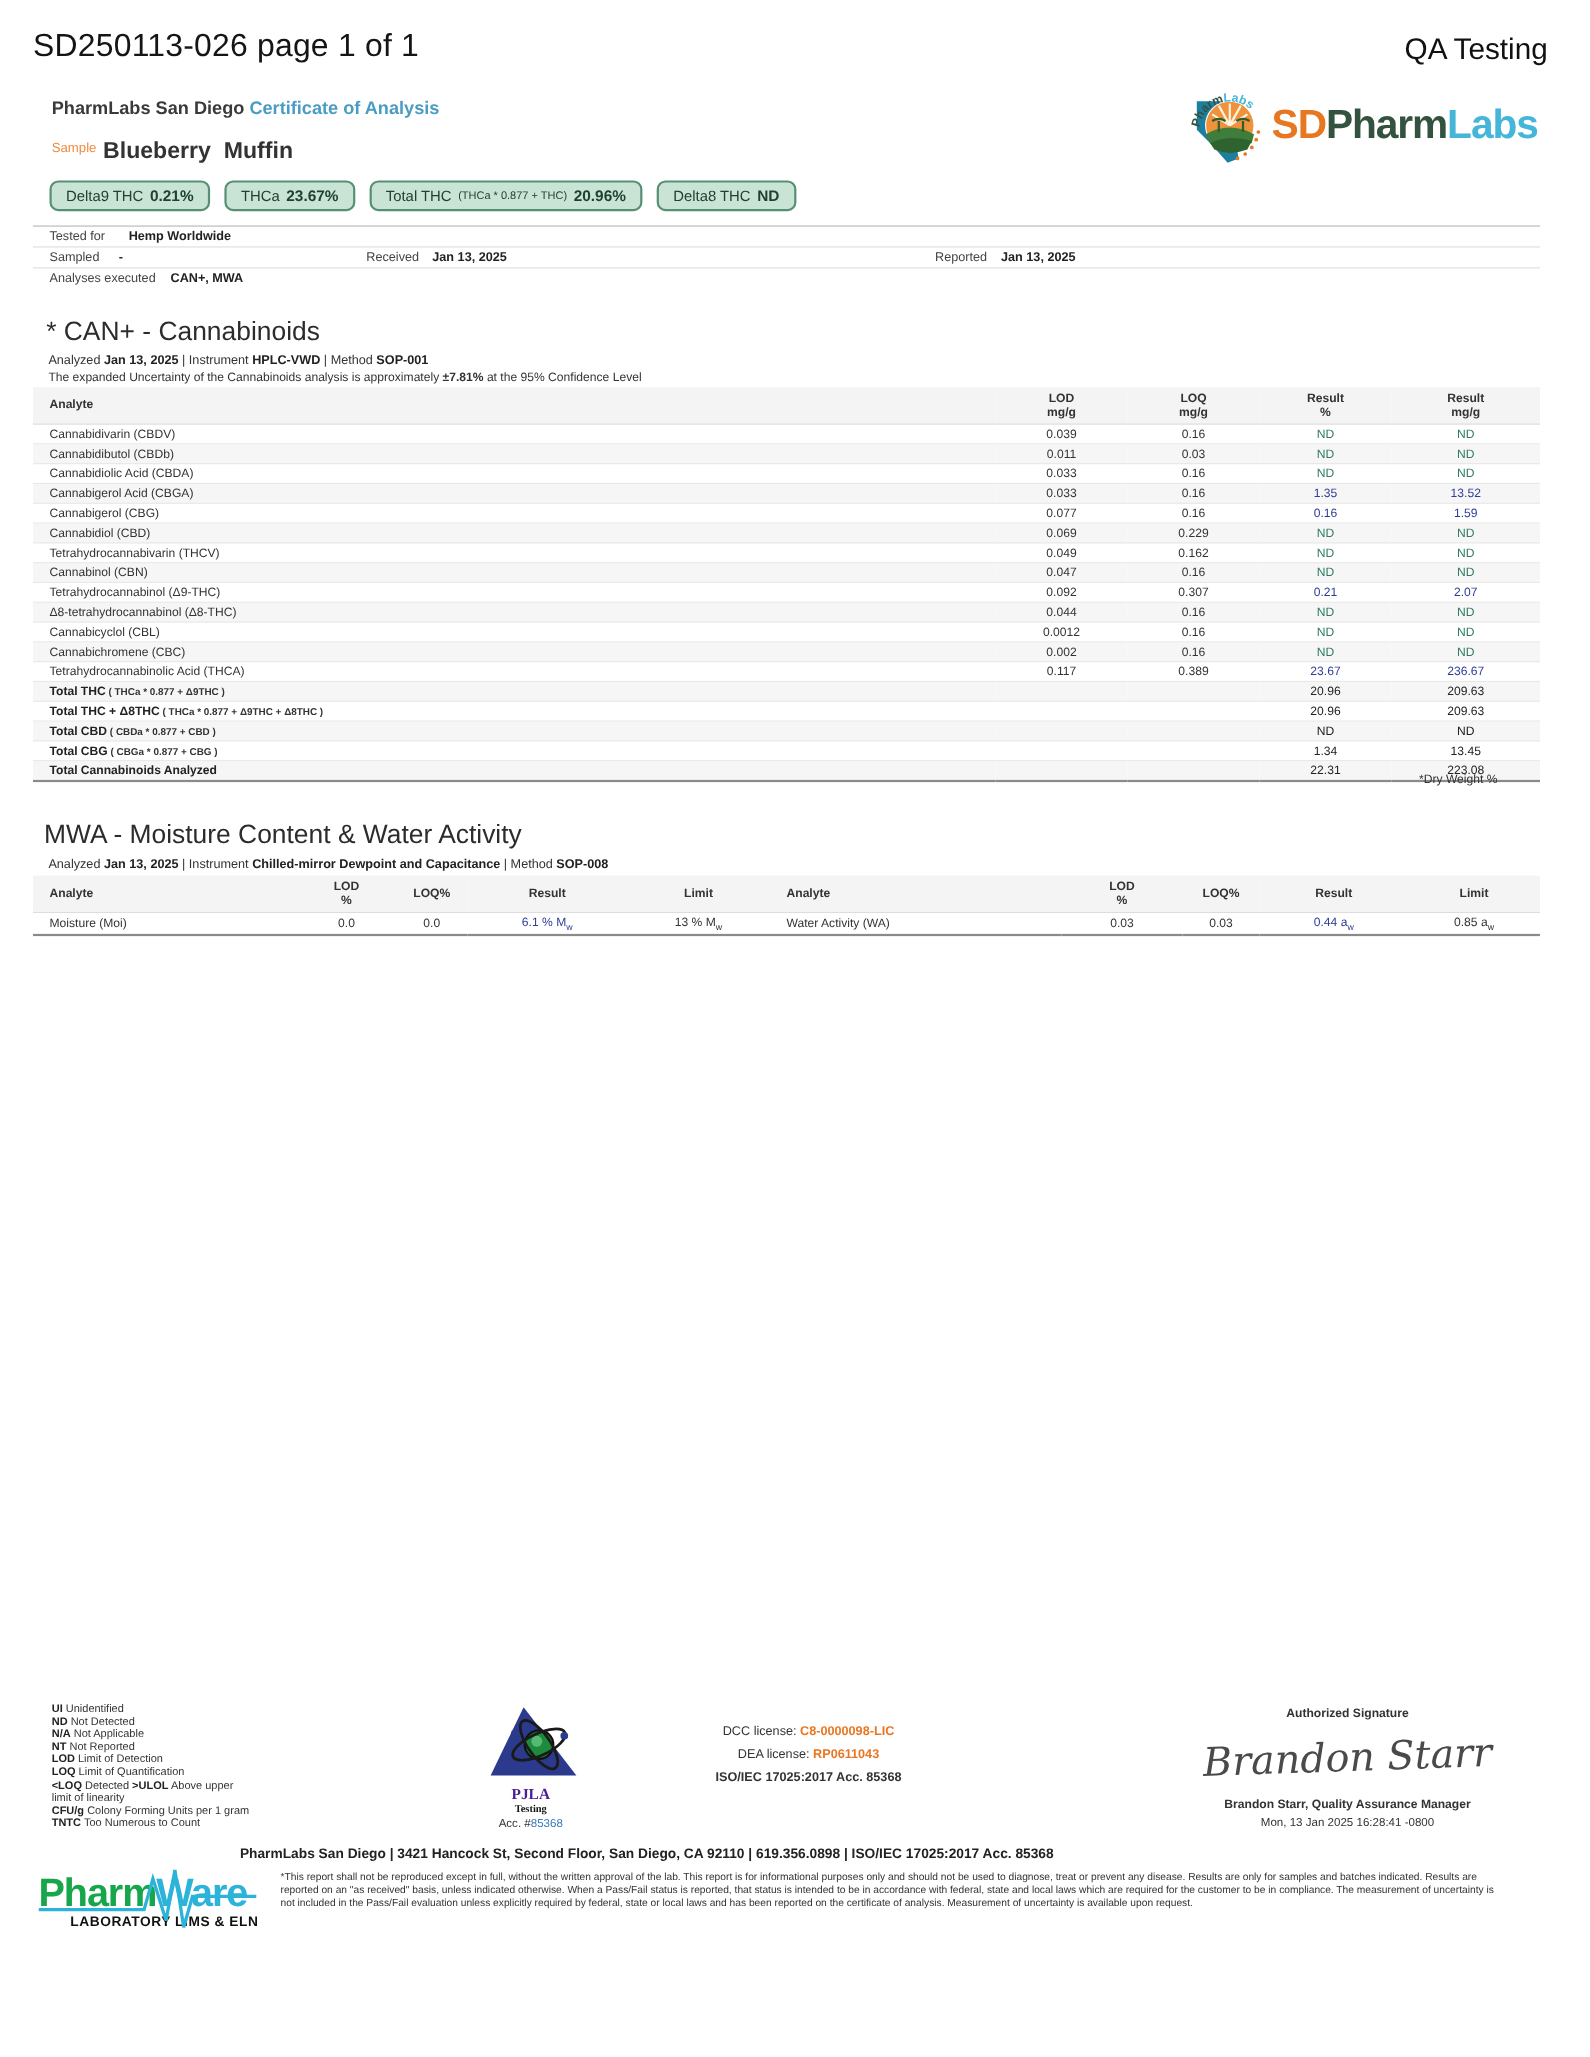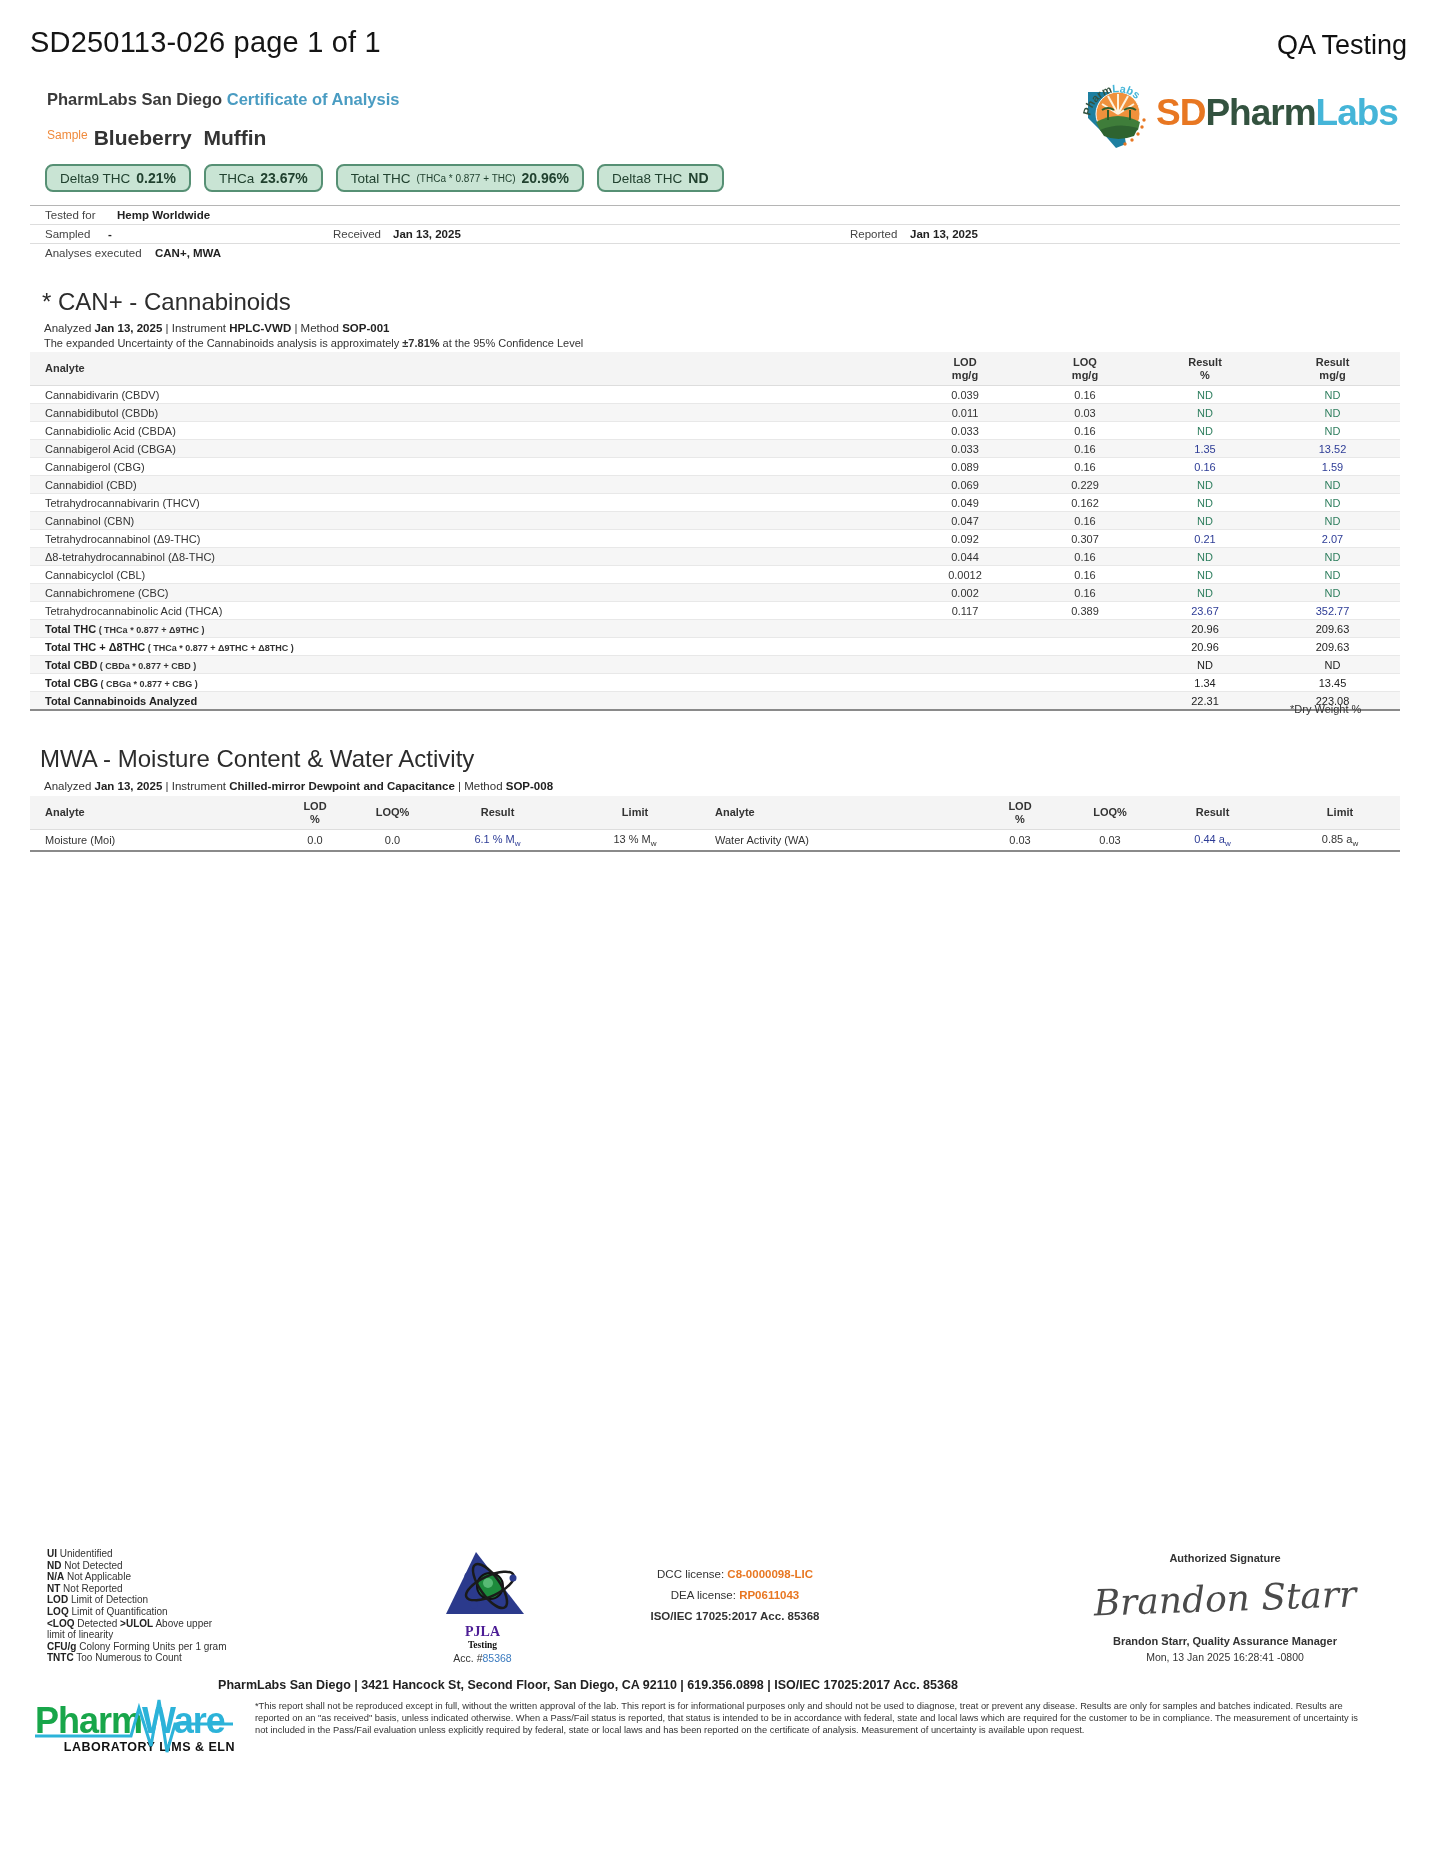--- a/index.html
+++ b/index.html
@@ -238,7 +238,7 @@
       </tr>
       <tr>
         <td class="left">Cannabigerol (CBG)</td>
-        <td>0.089</td>
+        <td>0.077</td>
         <td>0.16</td>
         <td class="num">0.16</td>
         <td class="num">1.59</td>

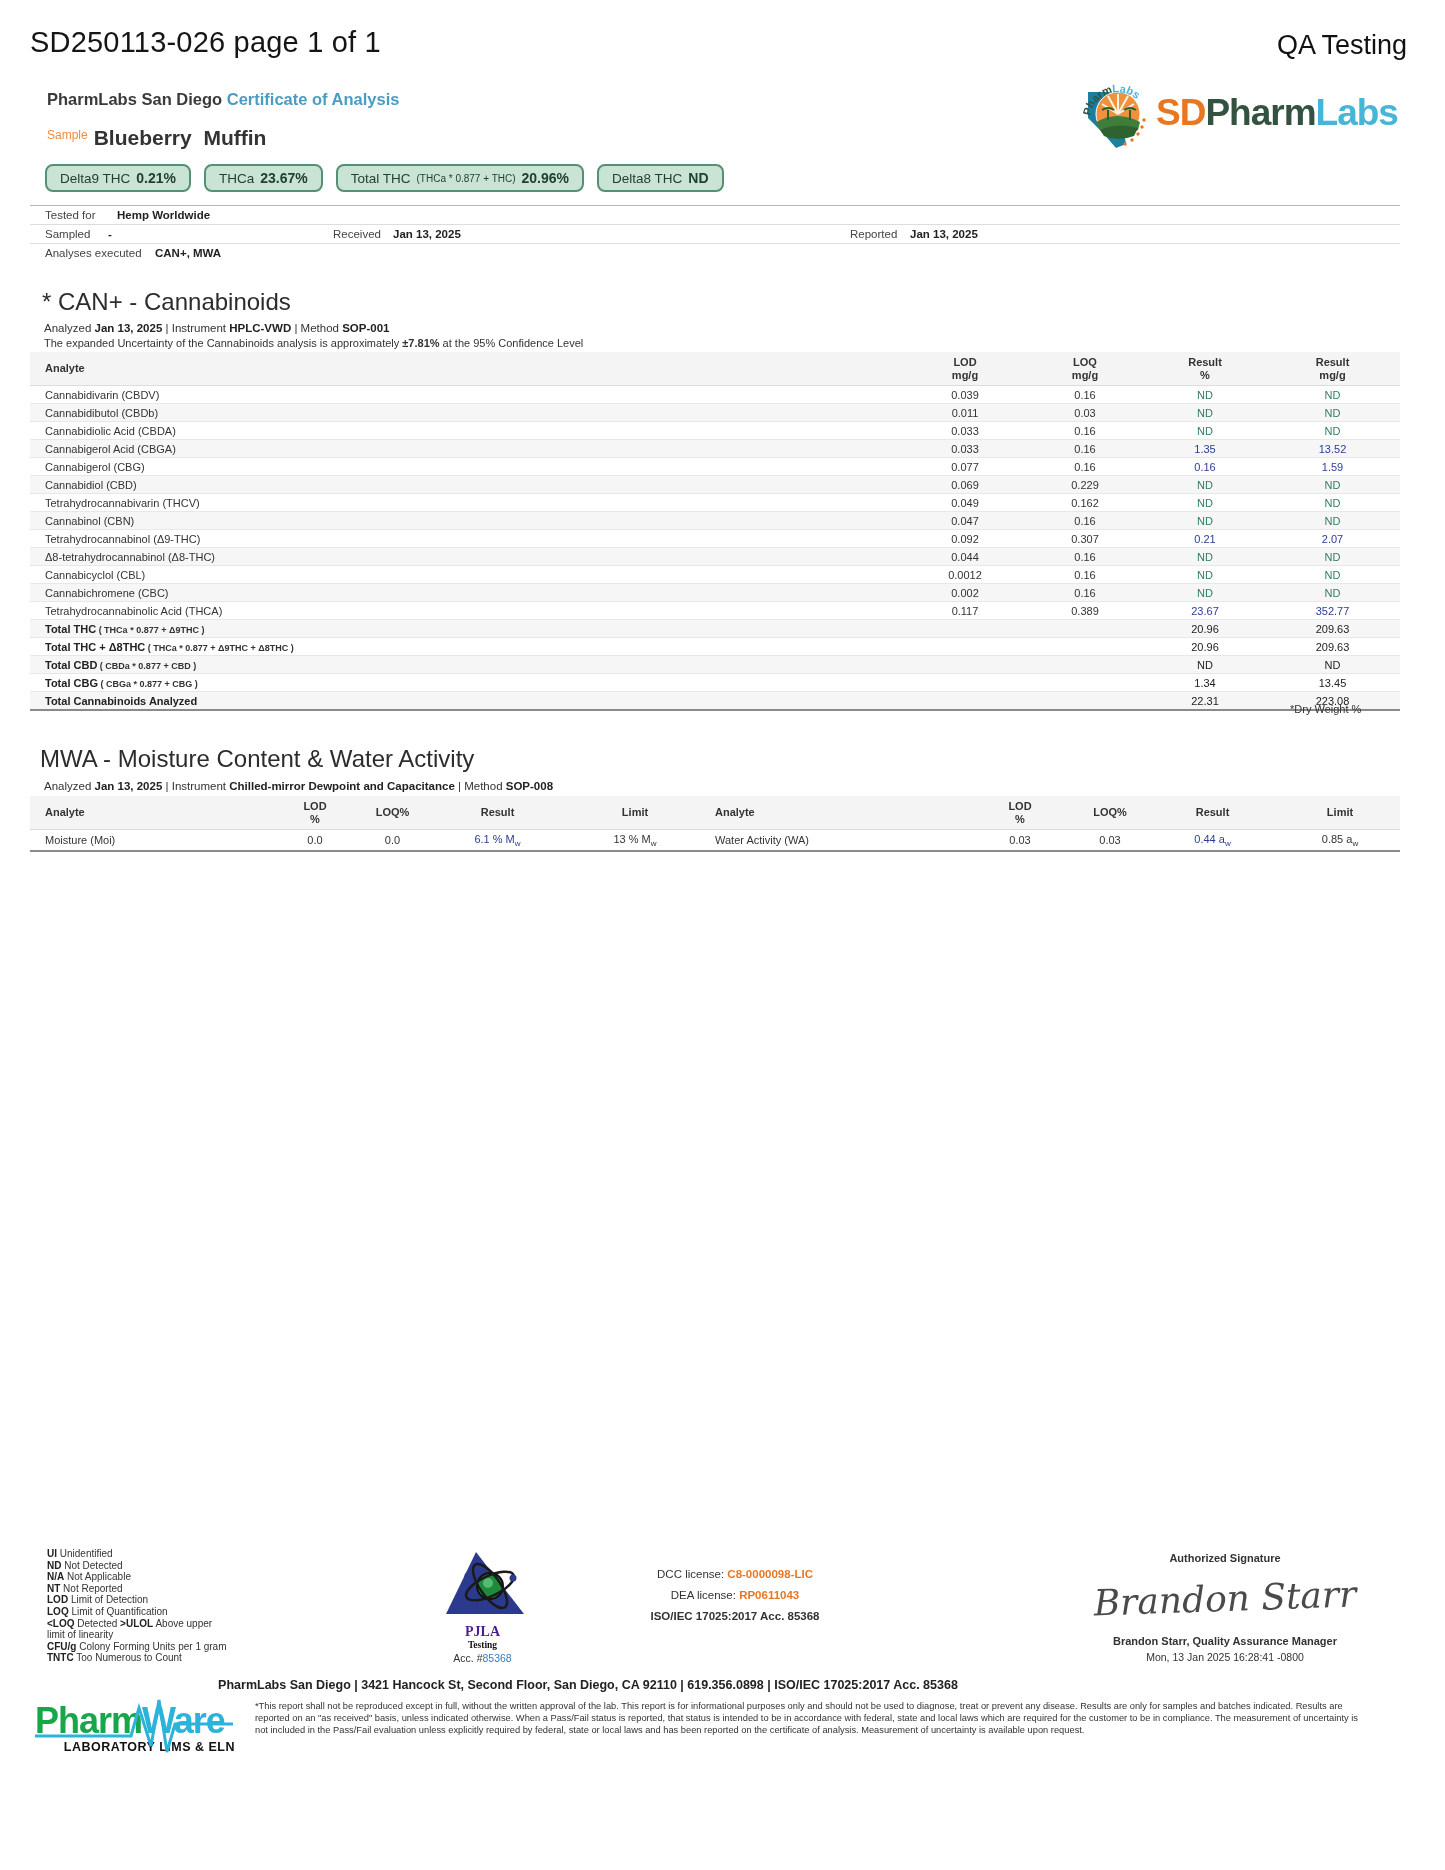--- a/index.html
+++ b/index.html
@@ -297,7 +297,7 @@
         <td>0.117</td>
         <td>0.389</td>
         <td class="num">23.67</td>
-        <td class="num">352.77</td>
+        <td class="num">236.67</td>
       </tr>
       <tr>
         <td class="left"><span class="tname">Total THC</span><span class="tformula"> ( THCa * 0.877 + Δ9THC )</span></td>

